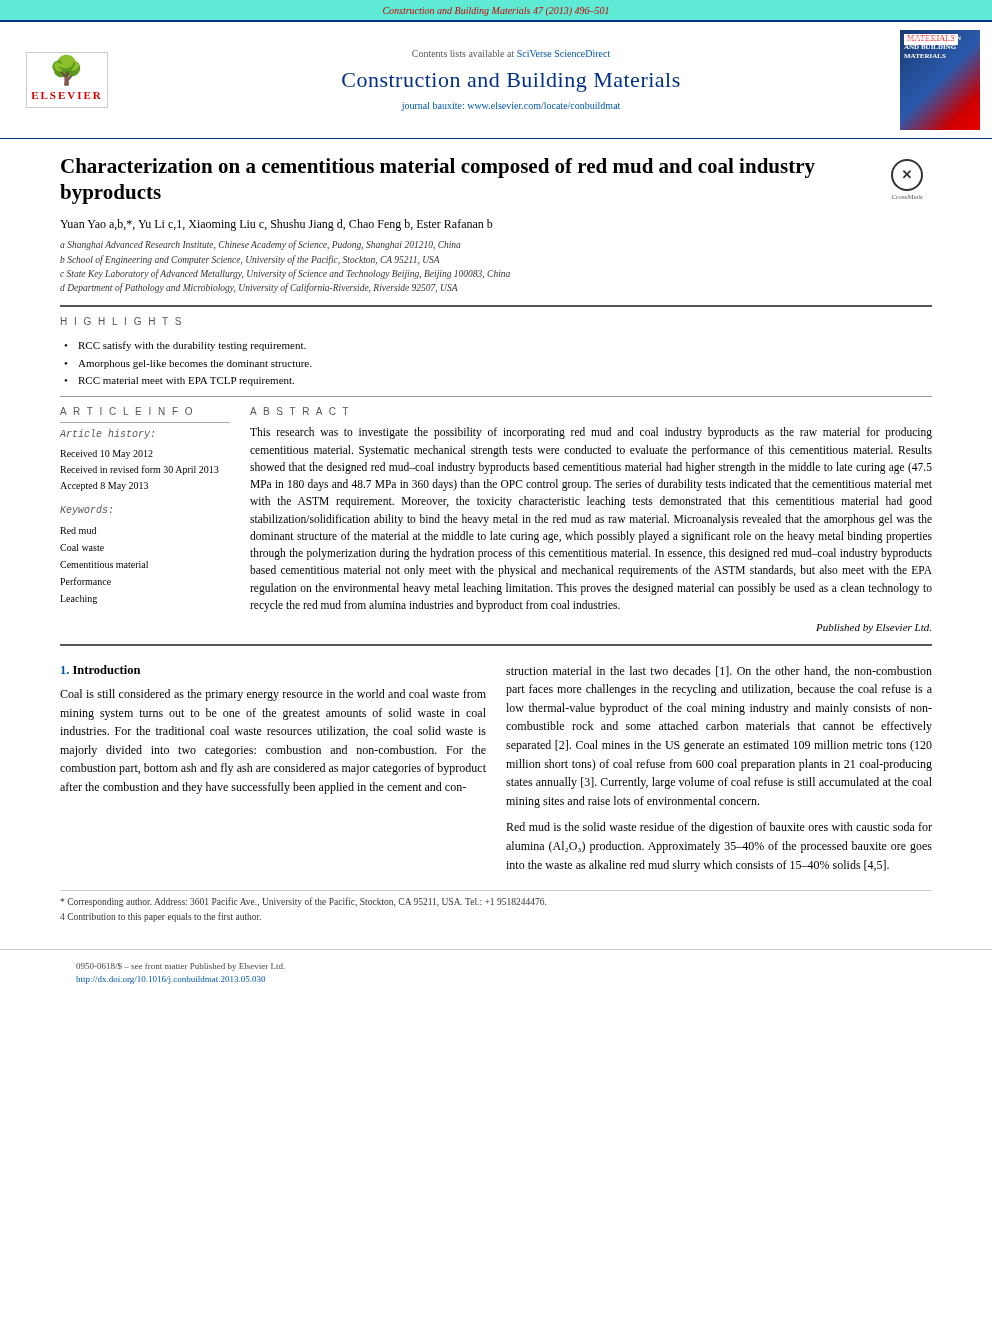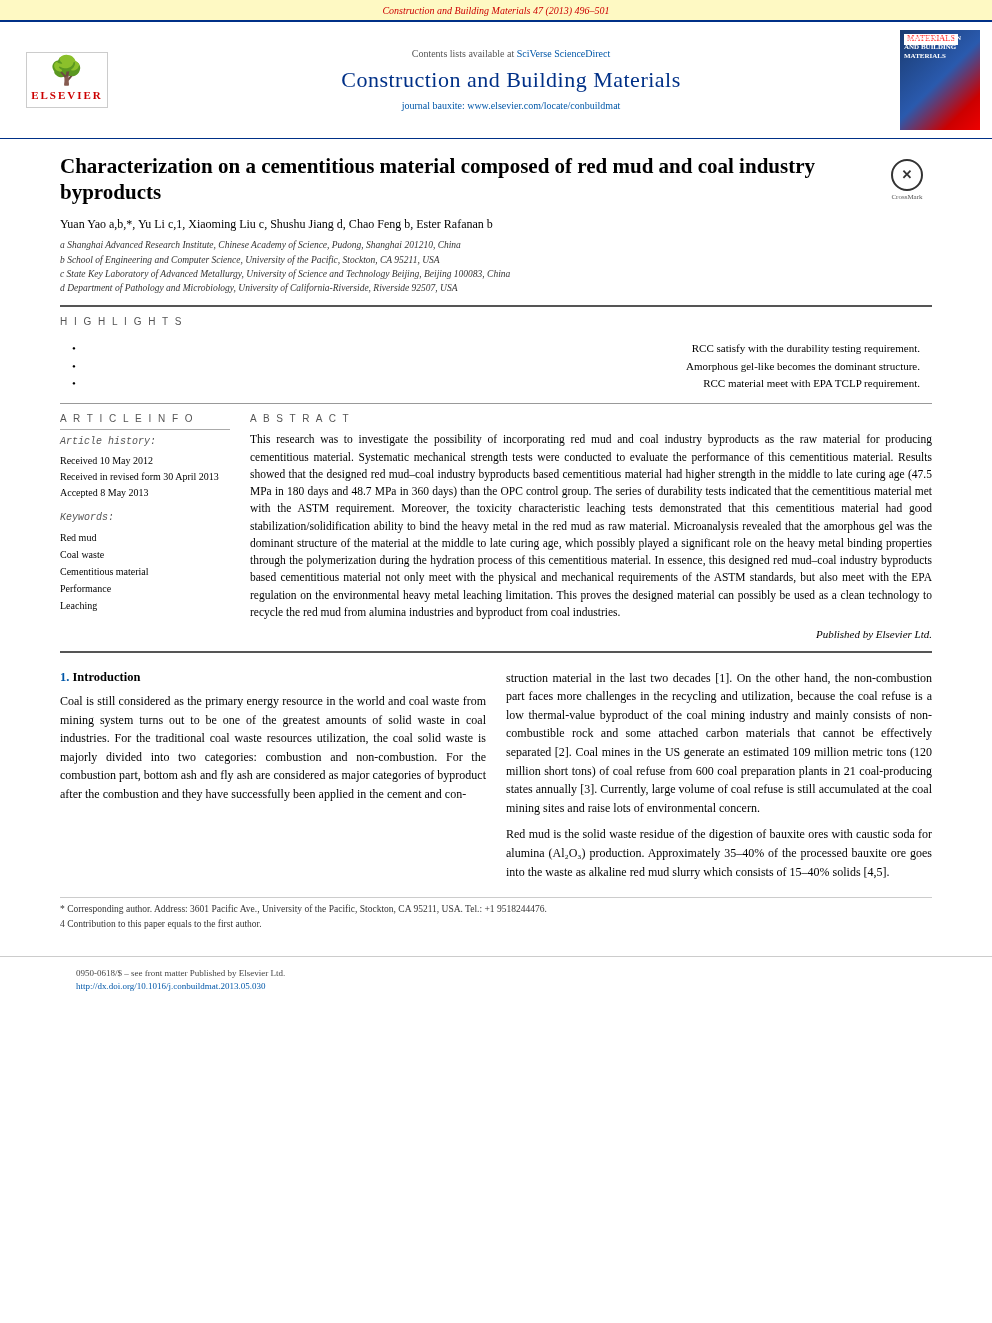--- a/index.html
+++ b/index.html
@@ -15,7 +15,7 @@
 
     
     .top-bar {
-      background: #fef9c3;
+      background: #5eead4;
       text-align: center;
       font-size: 10px;
       color: #c00;

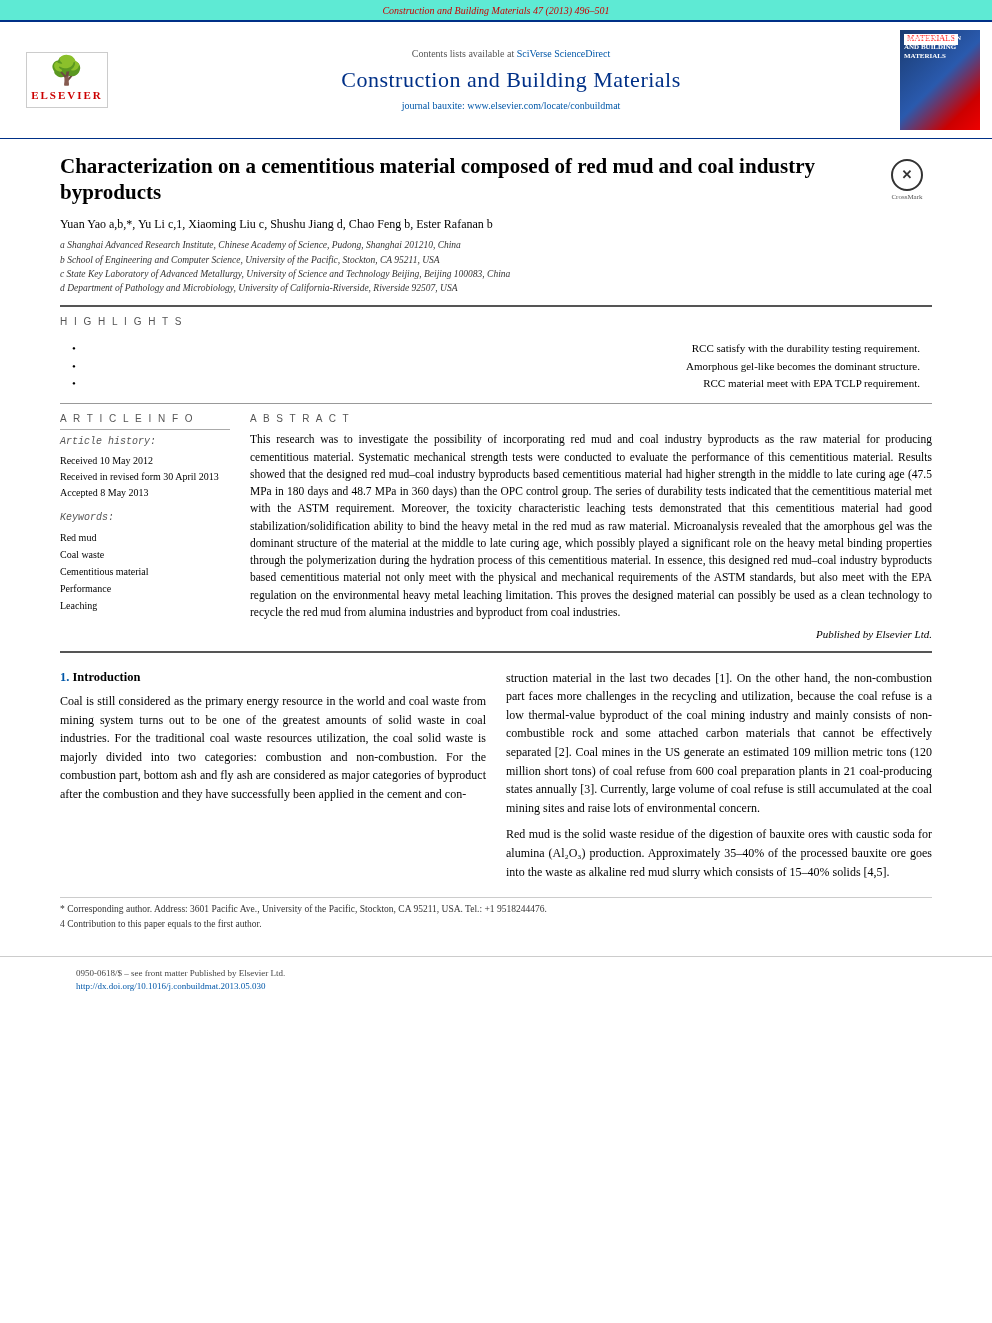--- a/index.html
+++ b/index.html
@@ -211,8 +211,7 @@
     .highlights-list {
       list-style: none;
       padding: 0;
-      margin: 12px;
-      text-align: right;
+      margin: 4px;
     }
     .highlights-list li {
       font-size: 11px;

